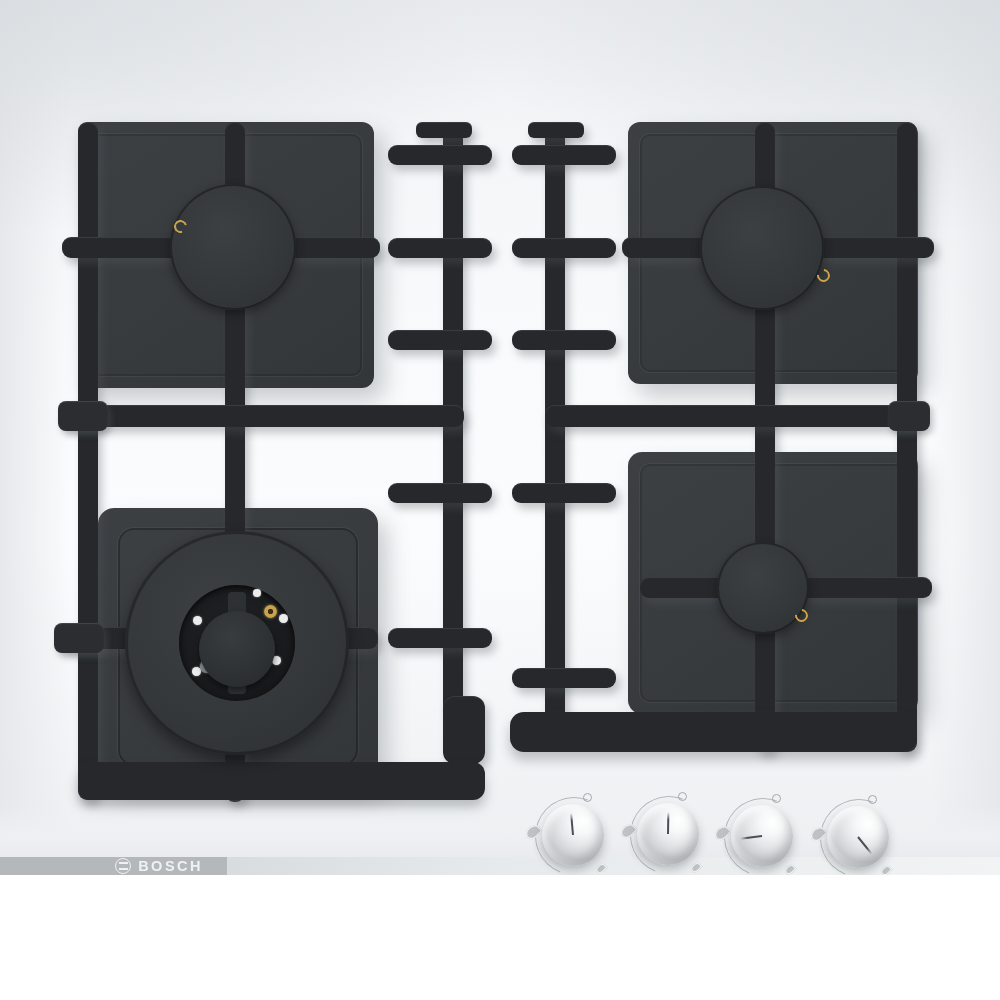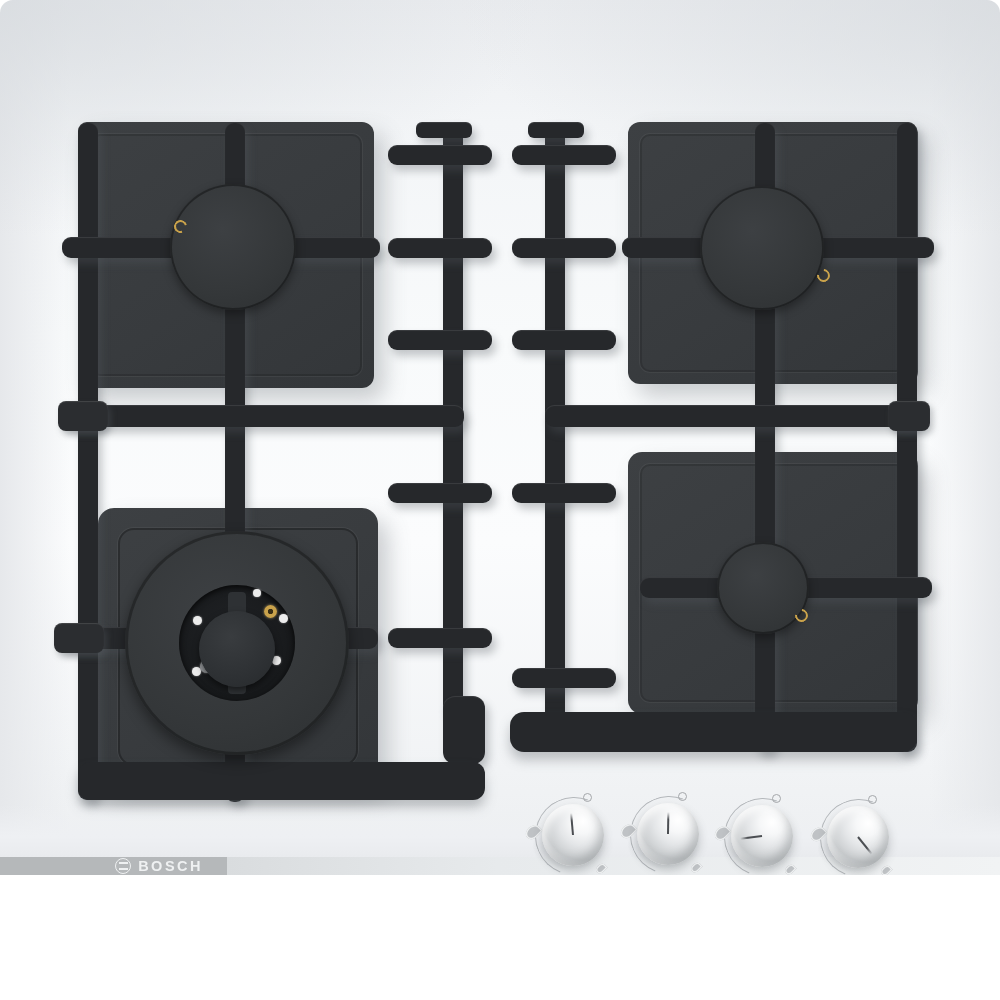--- a/index.html
+++ b/index.html
@@ -11,7 +11,7 @@
       radial-gradient(120% 60% at 0% 0%, rgba(214,218,222,.75) 0%, rgba(214,218,222,0) 45%),
       radial-gradient(120% 60% at 100% 0%, rgba(214,218,222,.75) 0%, rgba(214,218,222,0) 45%),
       linear-gradient(90deg,#e6e8eb 0%, rgba(230,232,235,0) 7%, rgba(230,232,235,0) 93%, #e6e8eb 100%),
-      linear-gradient(180deg,#eaecef 0%,#f3f5f7 14%,#f8fafb 38%,#fbfcfd 62%,#f1f3f5 88%,#eceef0 100%); border-radius: 13px;}
+      linear-gradient(180deg,#eaecef 0%,#f3f5f7 14%,#f8fafb 38%,#fbfcfd 62%,#f1f3f5 88%,#eceef0 100%);}
   .plate{position:absolute;background:linear-gradient(145deg,#3d4043 0%,#383b3e 55%,#333639 100%);
     box-shadow:10px 12px 22px rgba(90,96,102,.30);}
   .plate .groove{position:absolute;inset:20px;border:2px solid rgba(0,0,0,.28);

